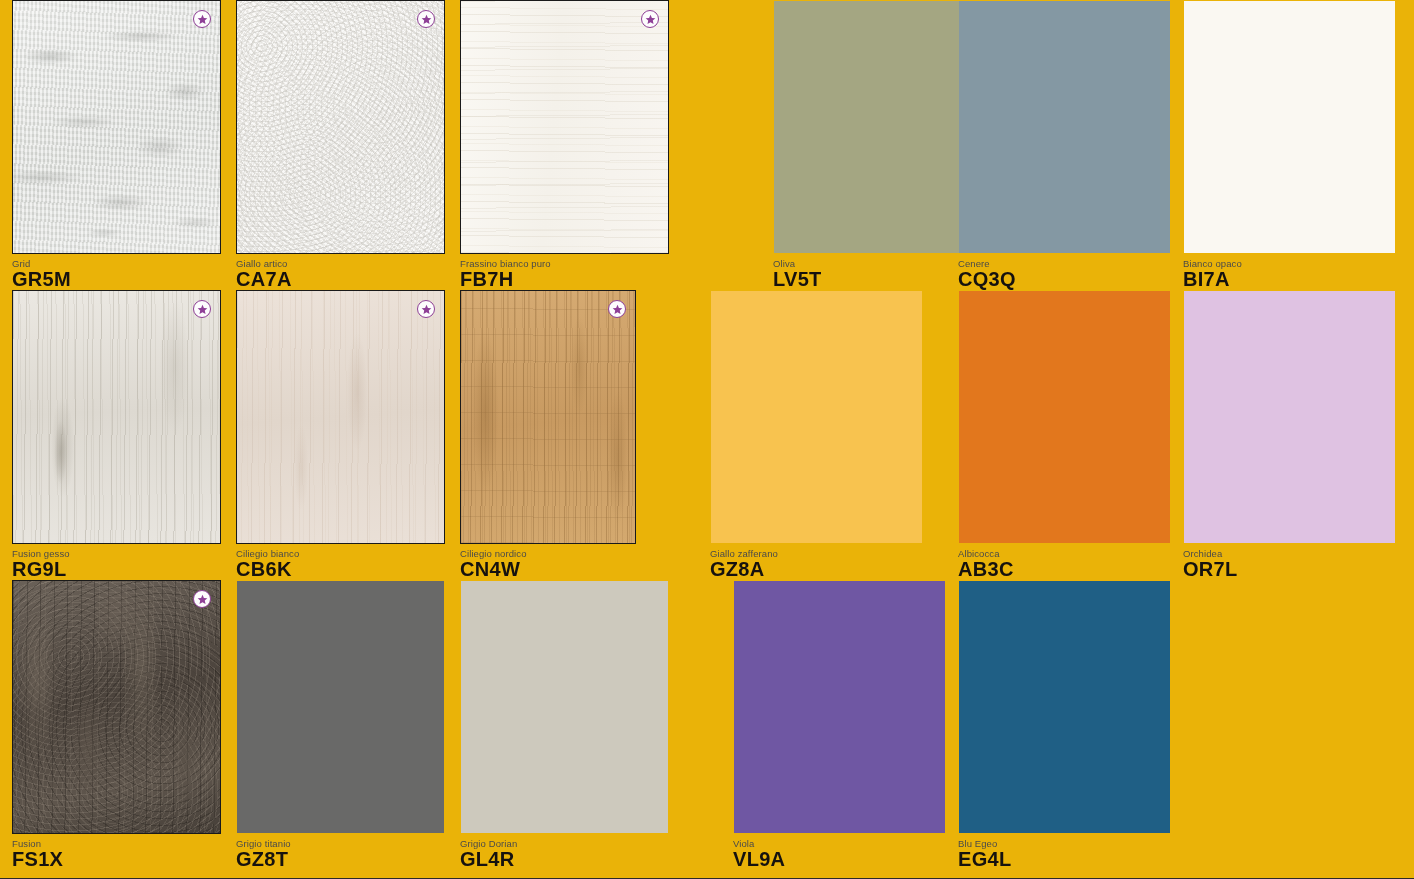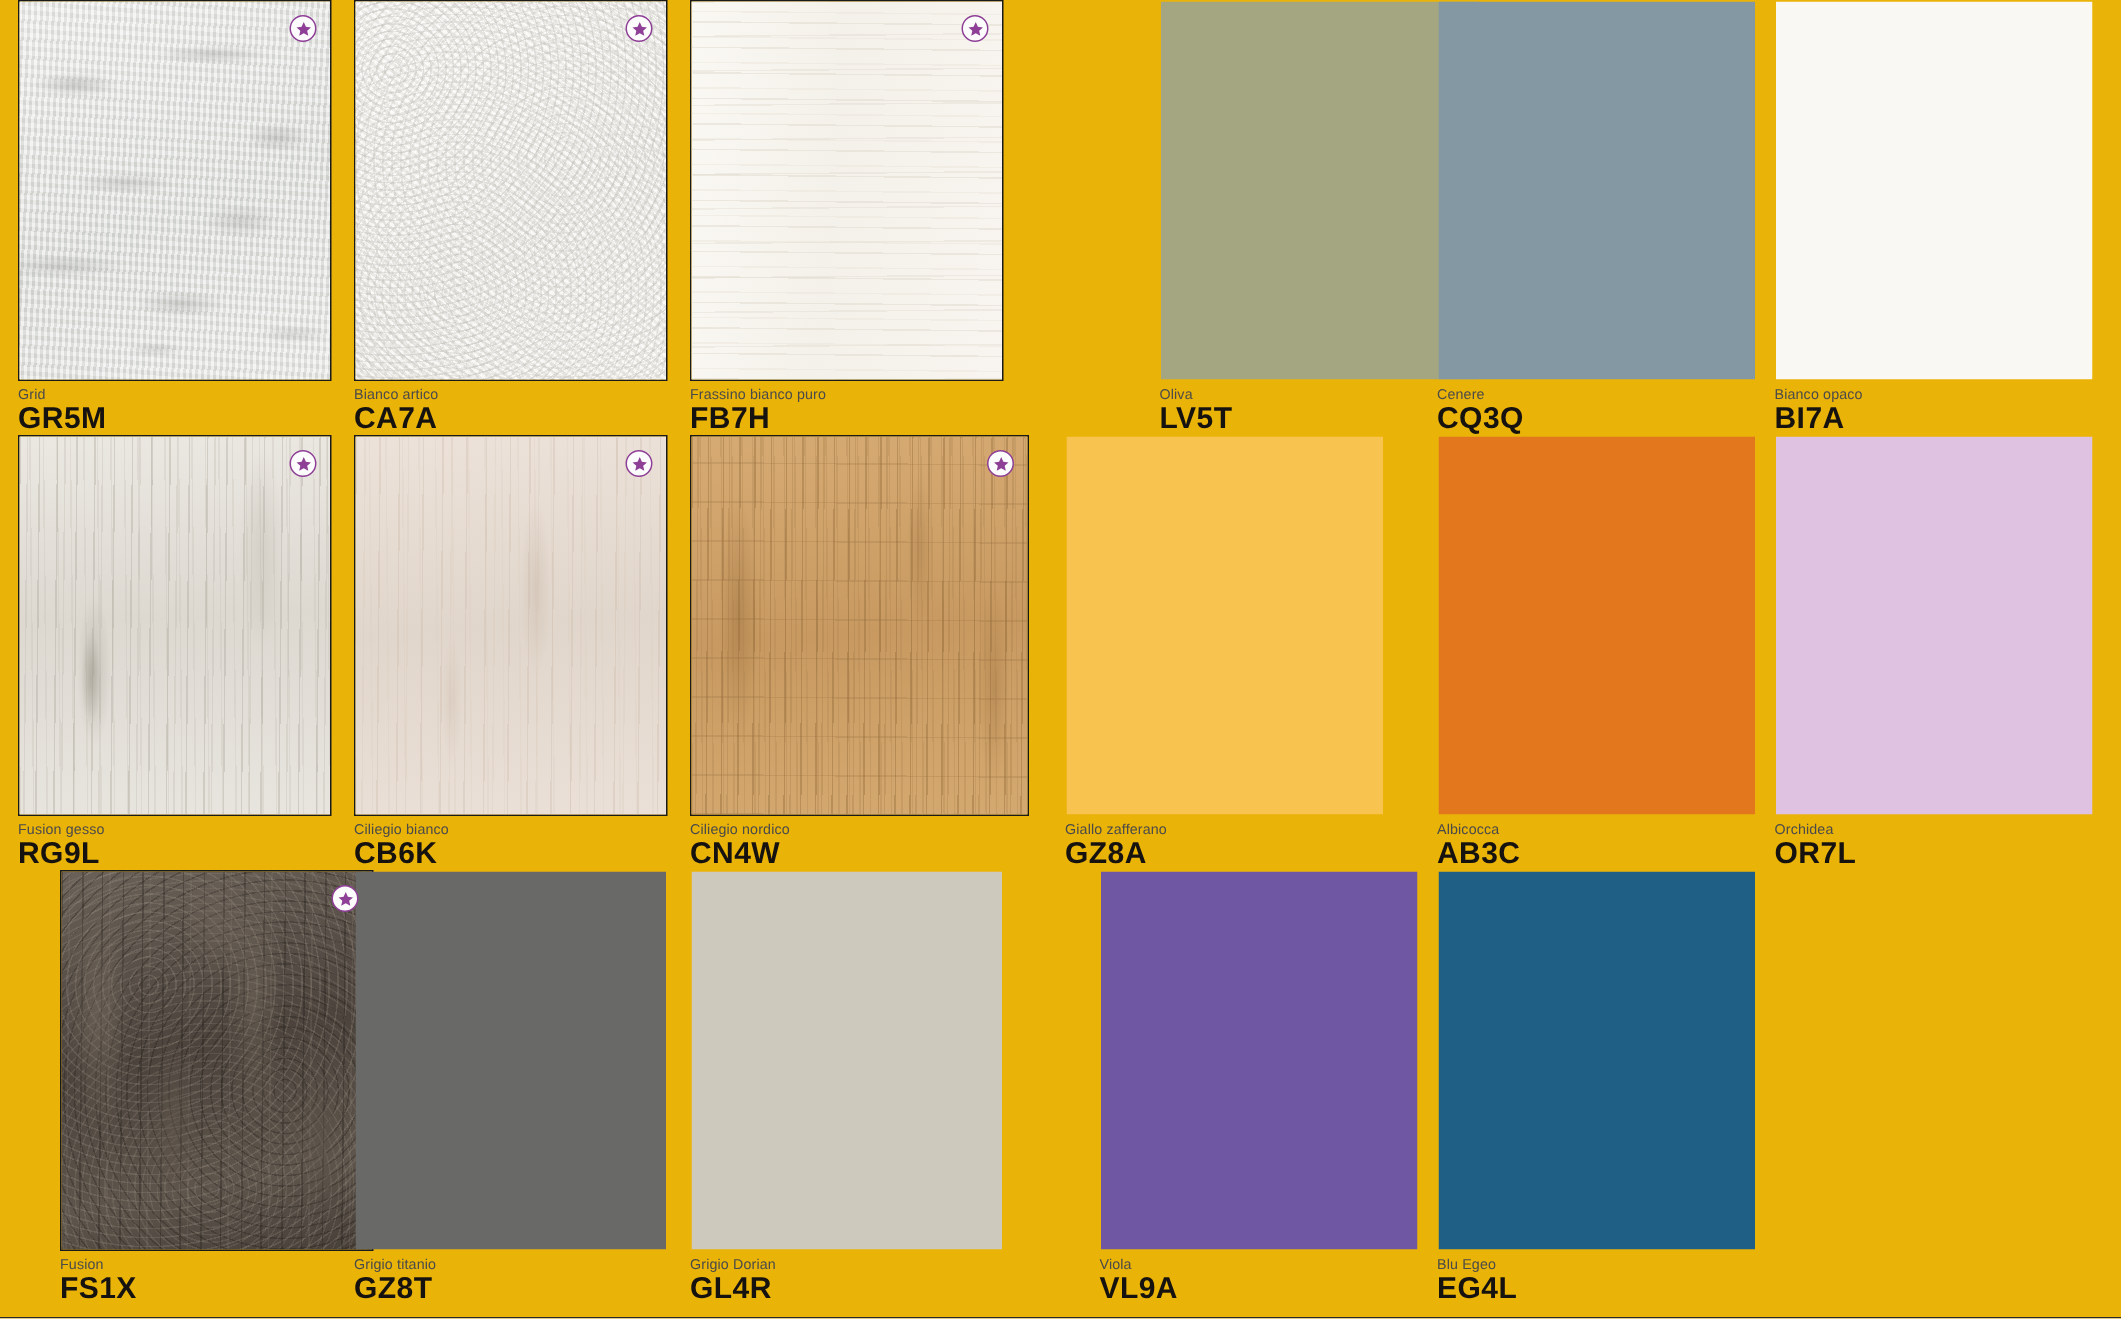--- a/index.html
+++ b/index.html
@@ -247,7 +247,7 @@
             </div>
           </div>
           <div class="caption">
-            <div class="cap-name">Bianco artico</div>
+            <div class="cap-name">Giallo artico</div>
             <div class="cap-code">CA7A</div>
           </div>
         </div>

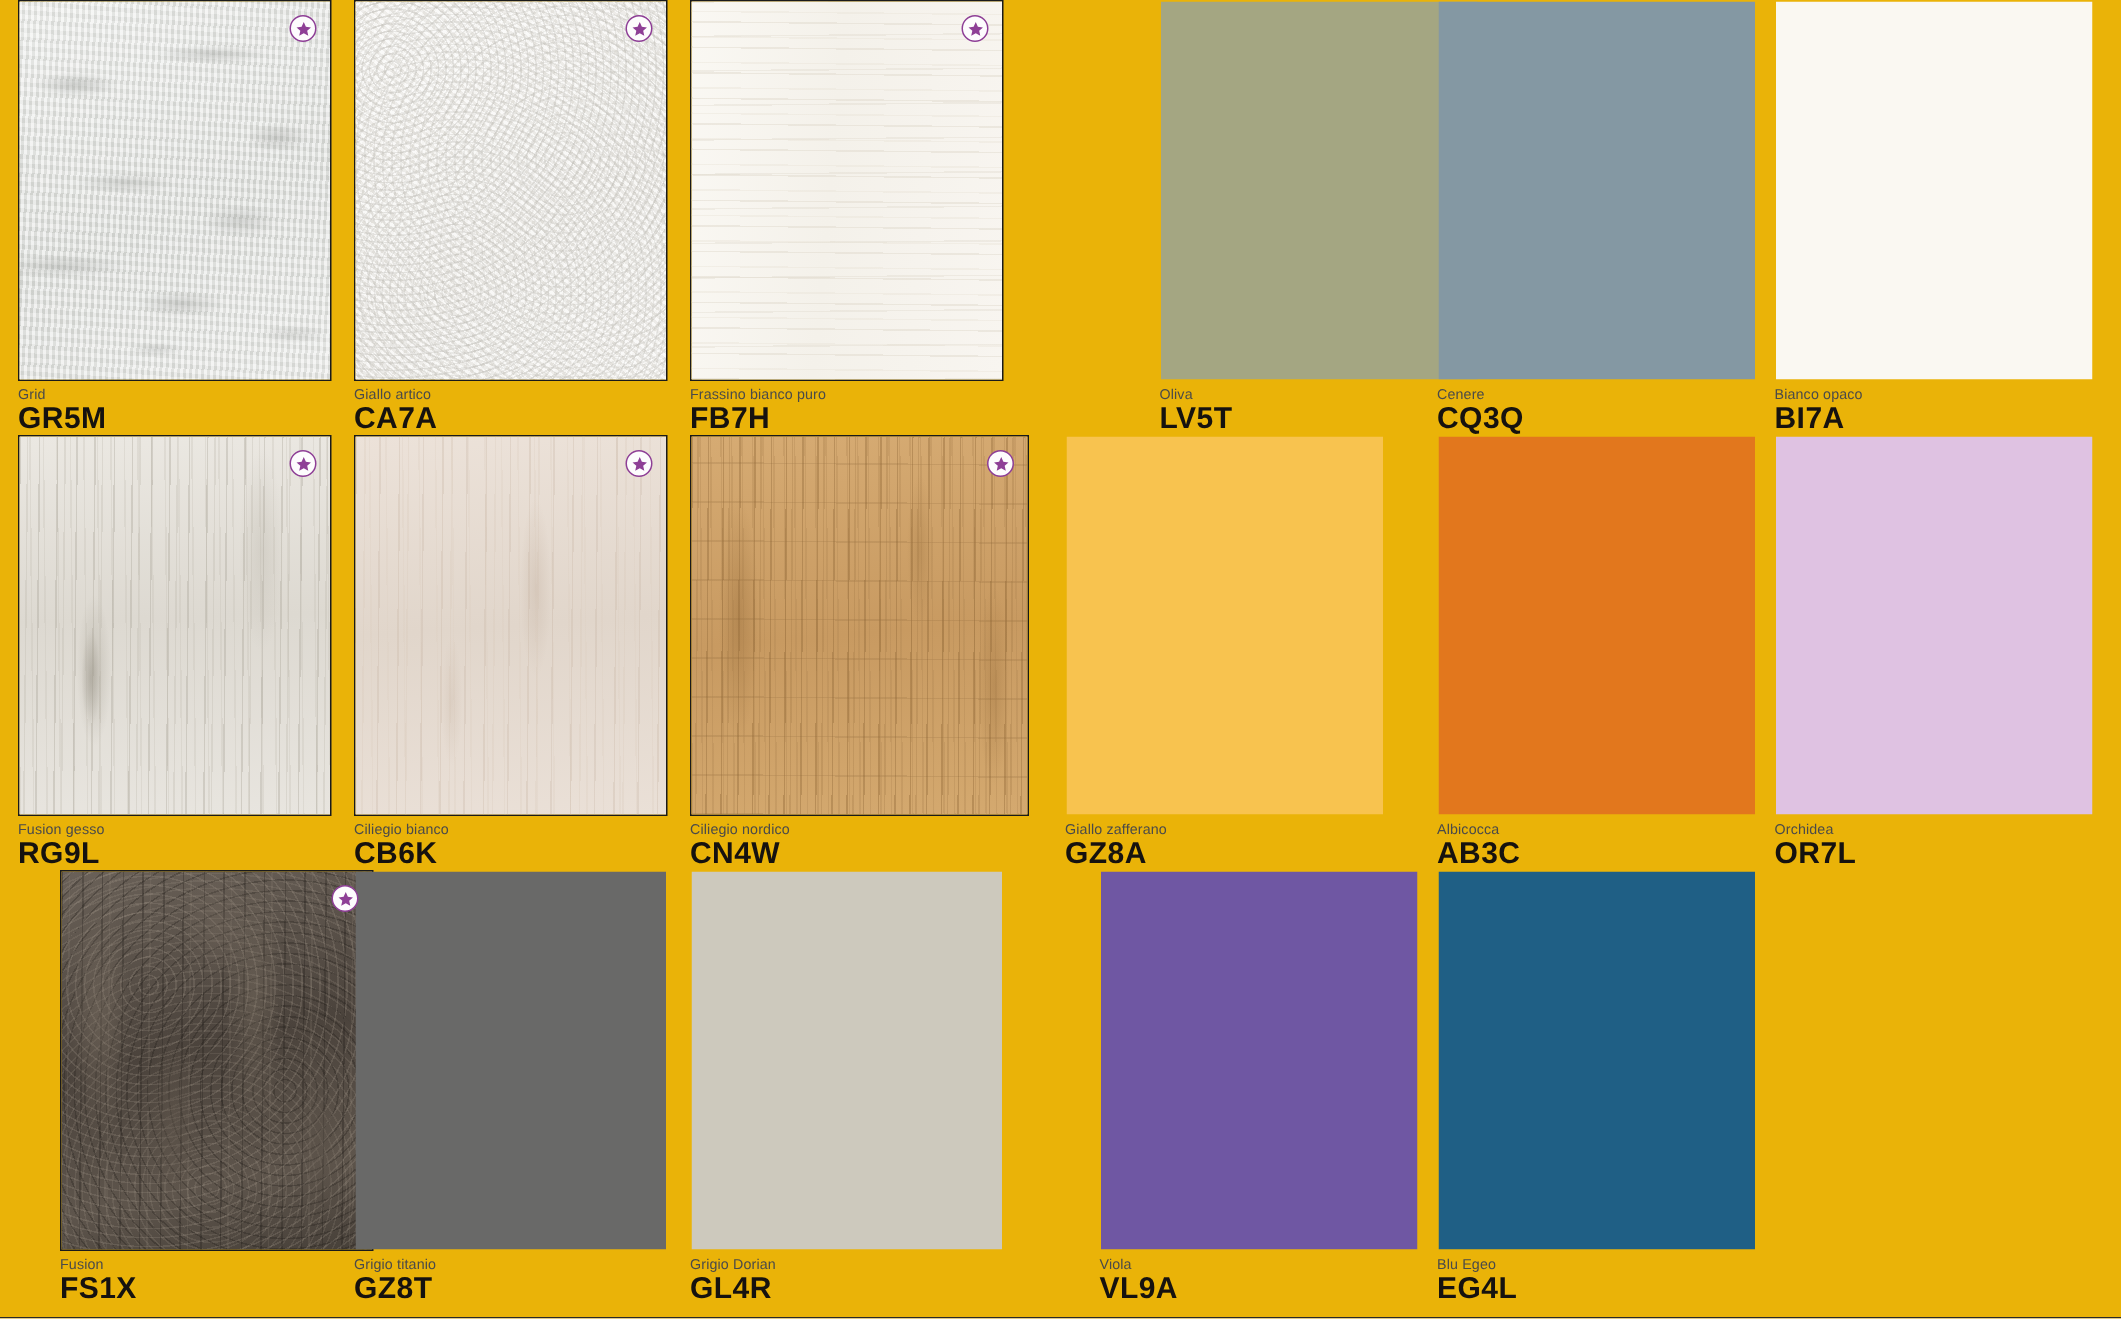--- a/index.html
+++ b/index.html
@@ -322,7 +322,7 @@
             <div class="cap-code">CB6K</div>
           </div>
         </div>
-        <div class="cell" style="left: 460px; width: 226px;">
+        <div class="cell" style="left: 460px; width: 176px;">
           <div class="swatch-box">
             <div class="swatch-fill tex-ciliegio-nordico"></div>
             <div class="badge">

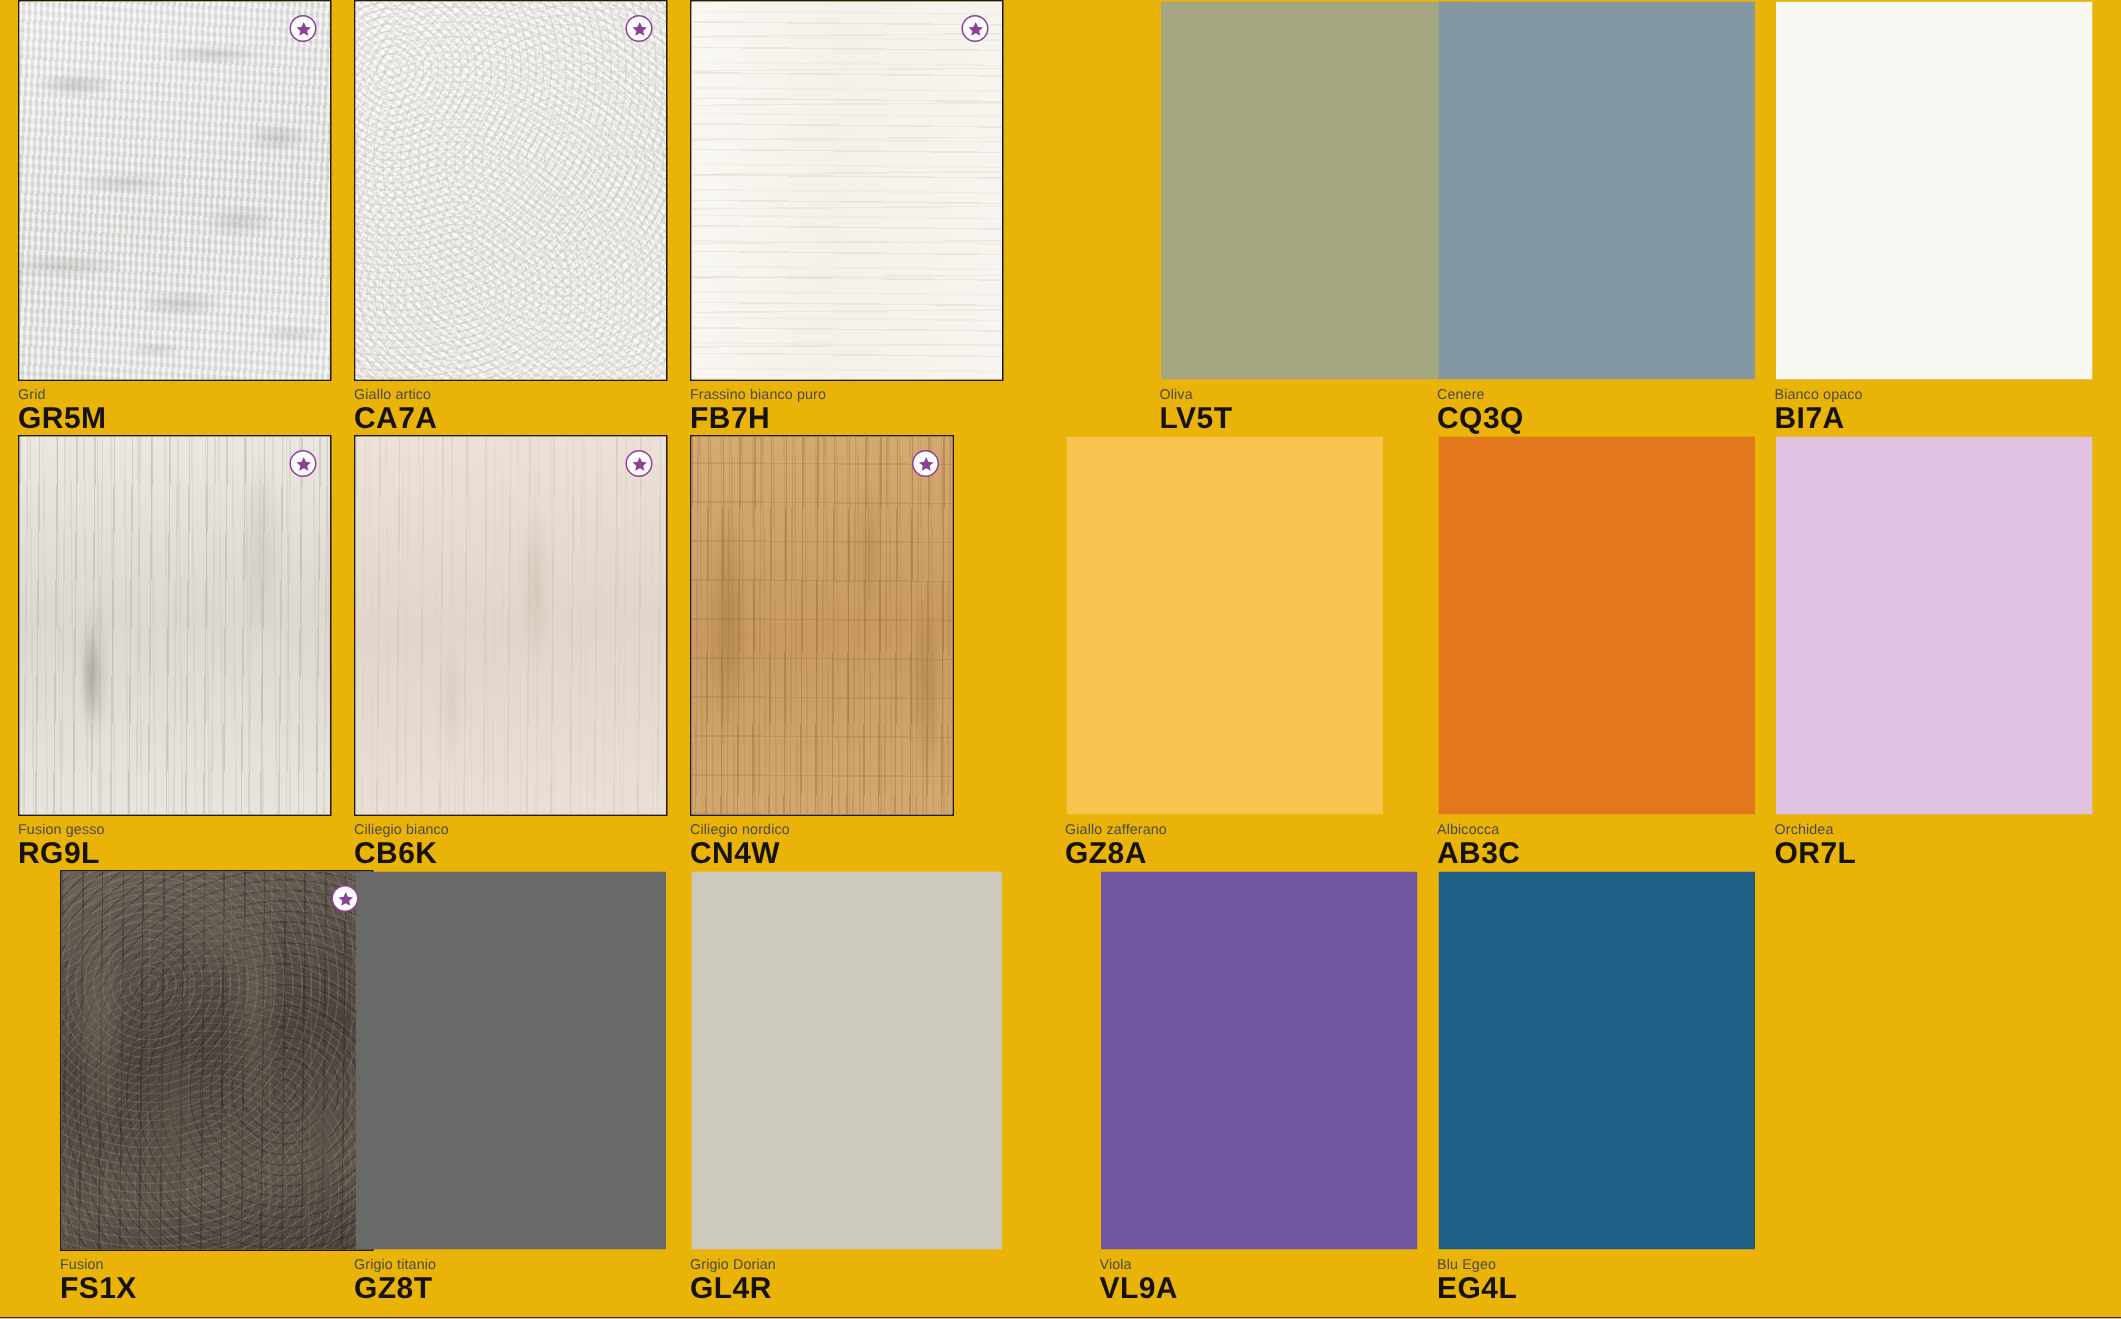--- a/index.html
+++ b/index.html
@@ -365,7 +365,7 @@
         </div>
       </div>
       <div class="row last" style="position: absolute; top: 580px; left: 0px; width: 1414px;">
-        <div class="cell" style="left: 12px; width: 209px; margin-left: 28px;">
+        <div class="cell" style="left: 12px; width: 209px;">
           <div class="swatch-box">
             <div class="swatch-fill tex-fusion"></div>
             <div class="badge">

